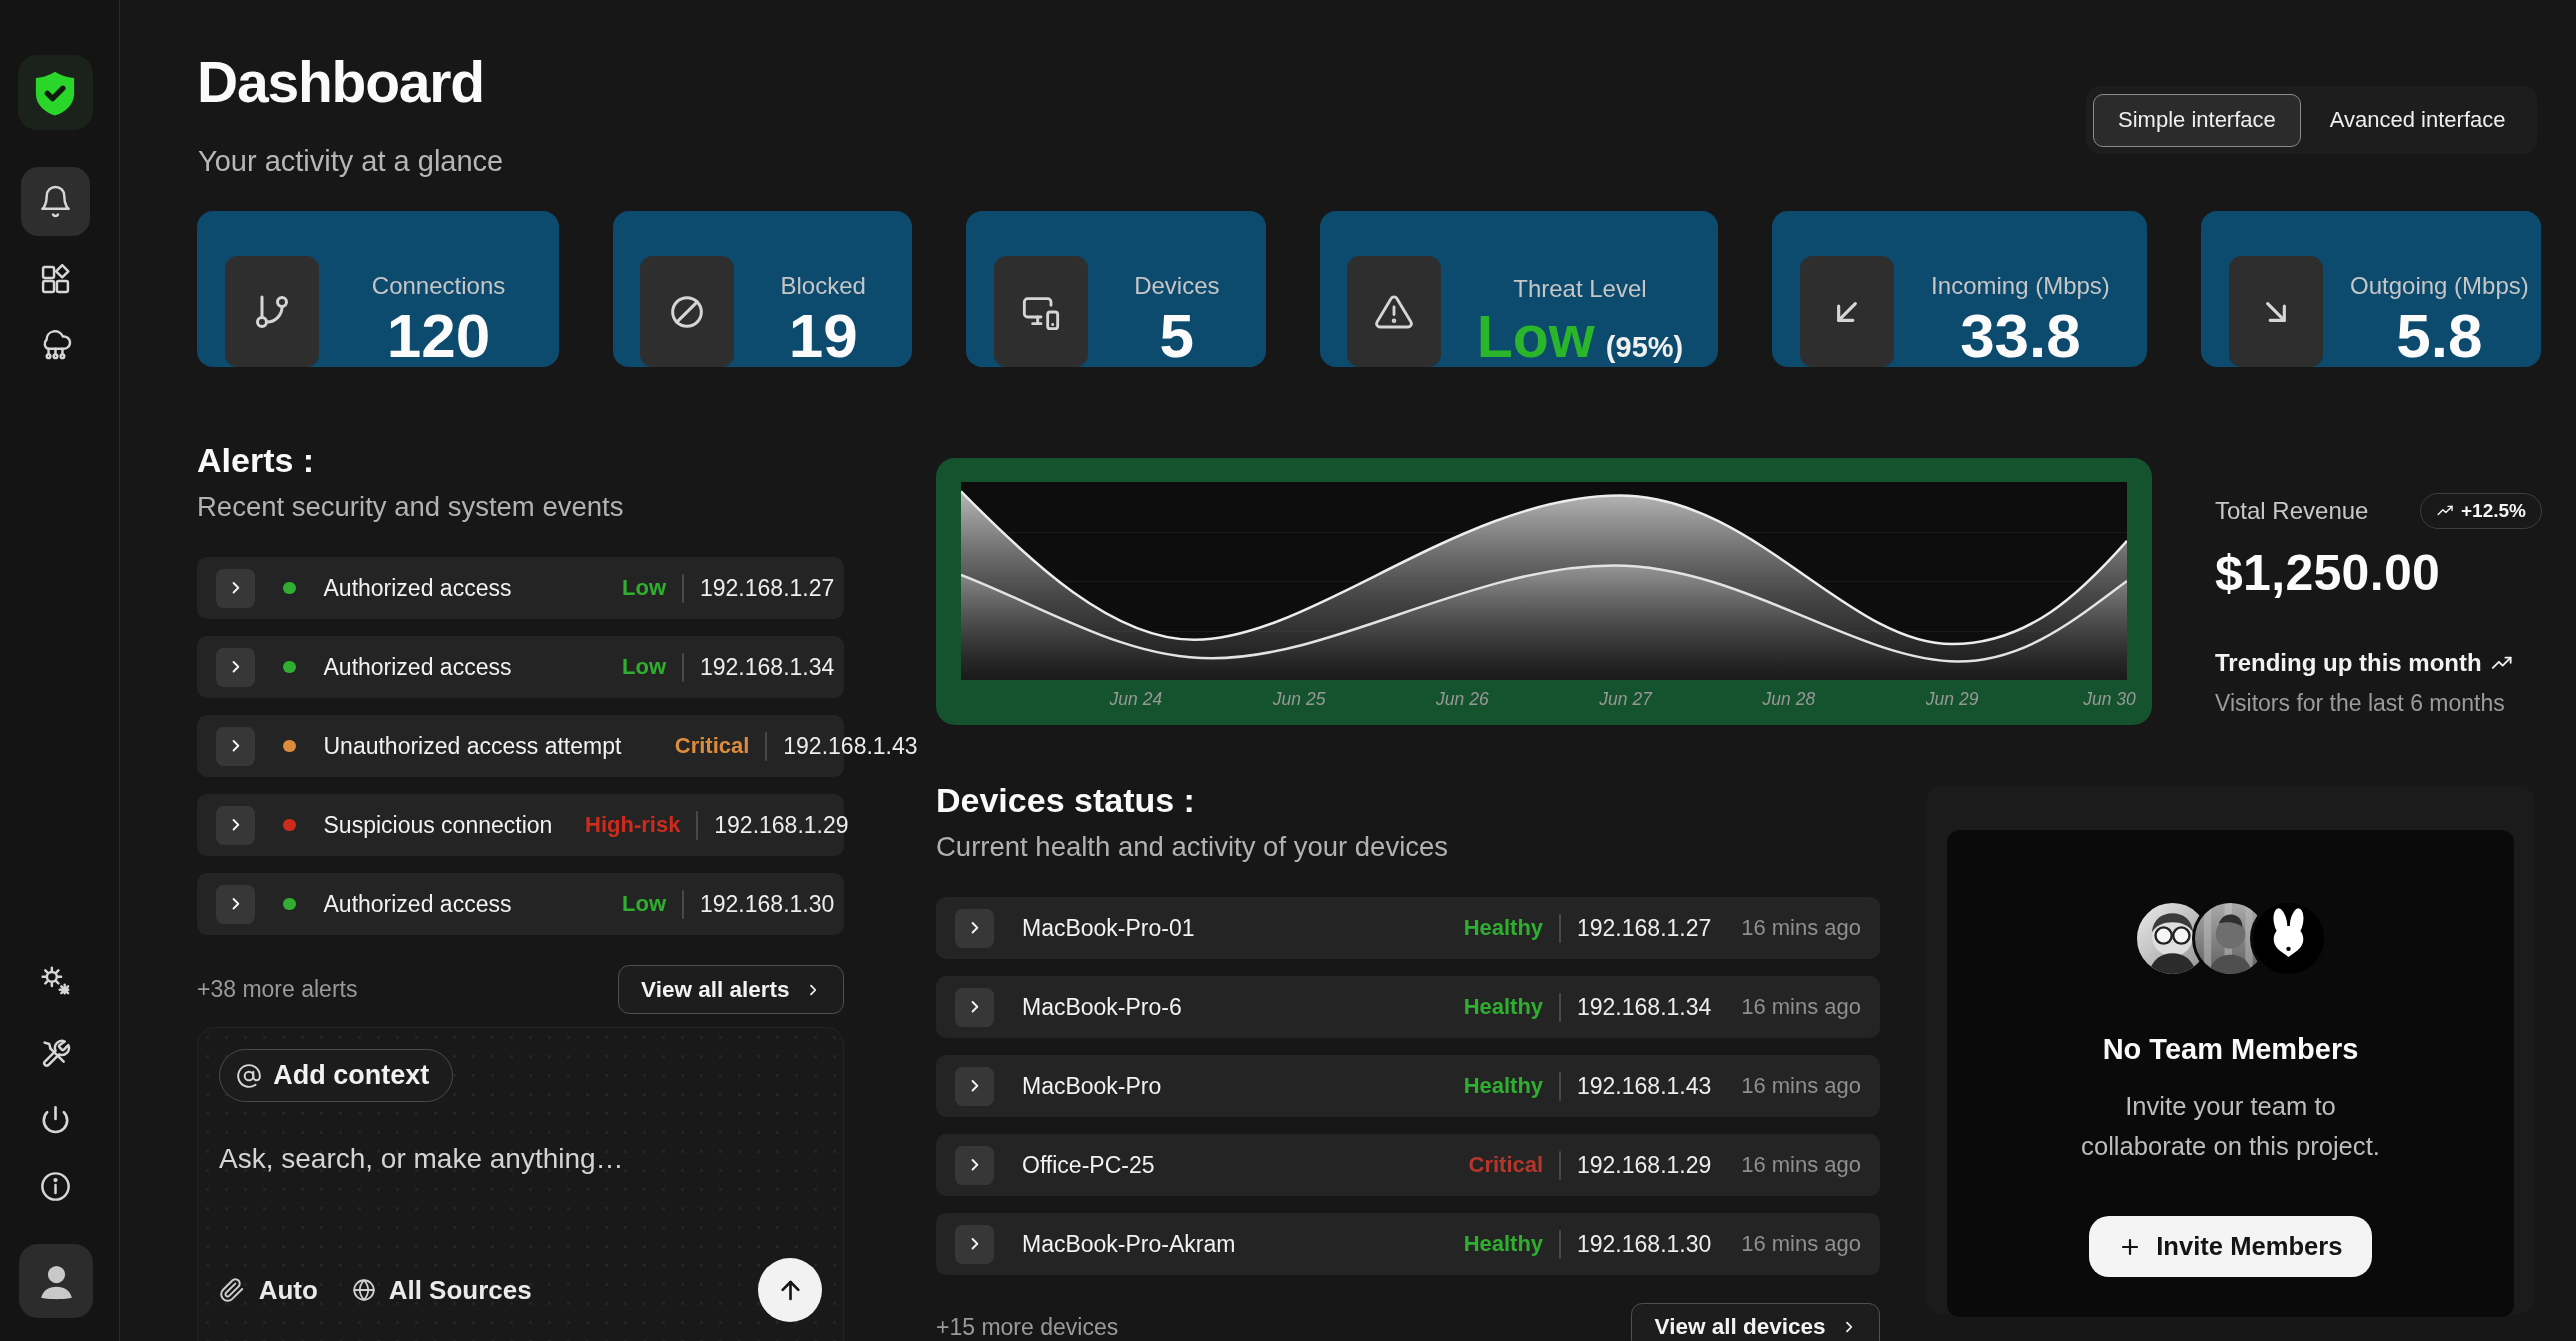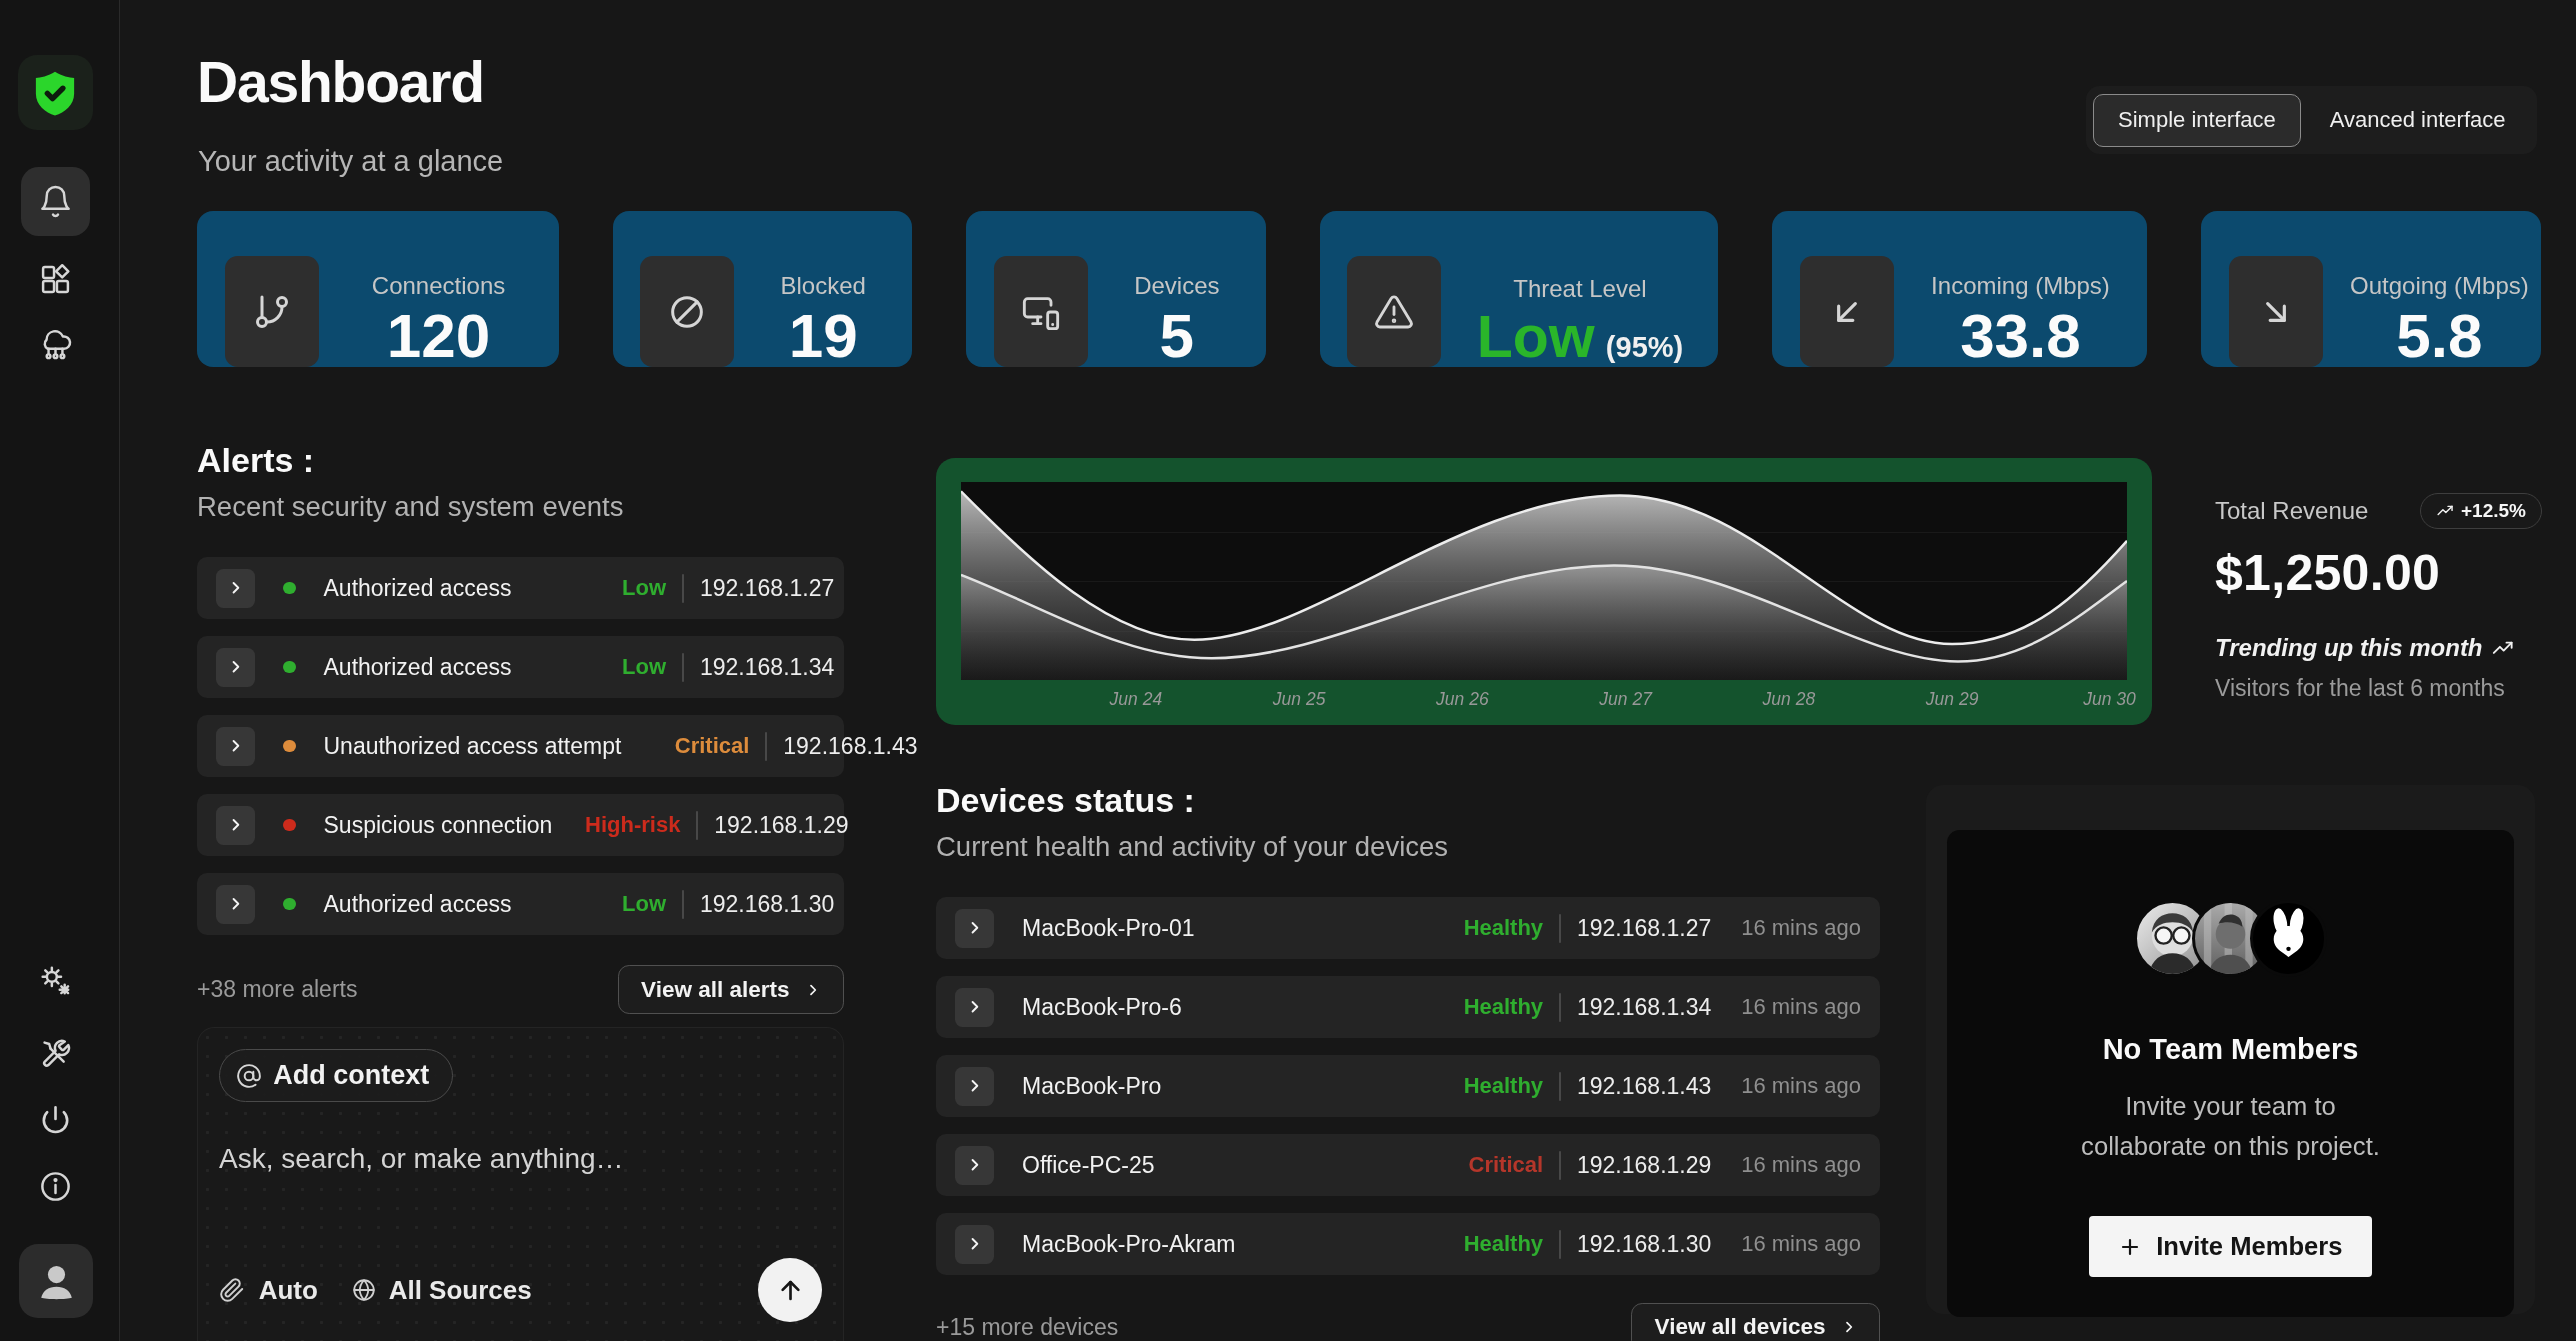--- a/index.html
+++ b/index.html
@@ -94,7 +94,7 @@
   .rev-badge .icon { width:17.5px; height:17.5px; color:#f0f0f0; }
   .rev-badge span { font-size:19px; font-weight:700; color:#f5f5f5; }
   .rev-amount { margin-top:15px; font-size:50px; font-weight:700; color:#fbfbfb; letter-spacing:0.3px; }
-  .rev-trend { margin-top:32px; display:flex; align-items:center; gap:8px;font-style:italic; }
+  .rev-trend { margin-top:47px; display:flex; align-items:center; gap:8px; }
   .rev-trend span { font-size:24px; font-weight:700; color:#f2f2f2; }
   .rev-trend .icon { width:22.5px; height:22.5px; }
   .rev-caption { margin-top:12.5px; font-size:23px; color:#9b9b9b; }

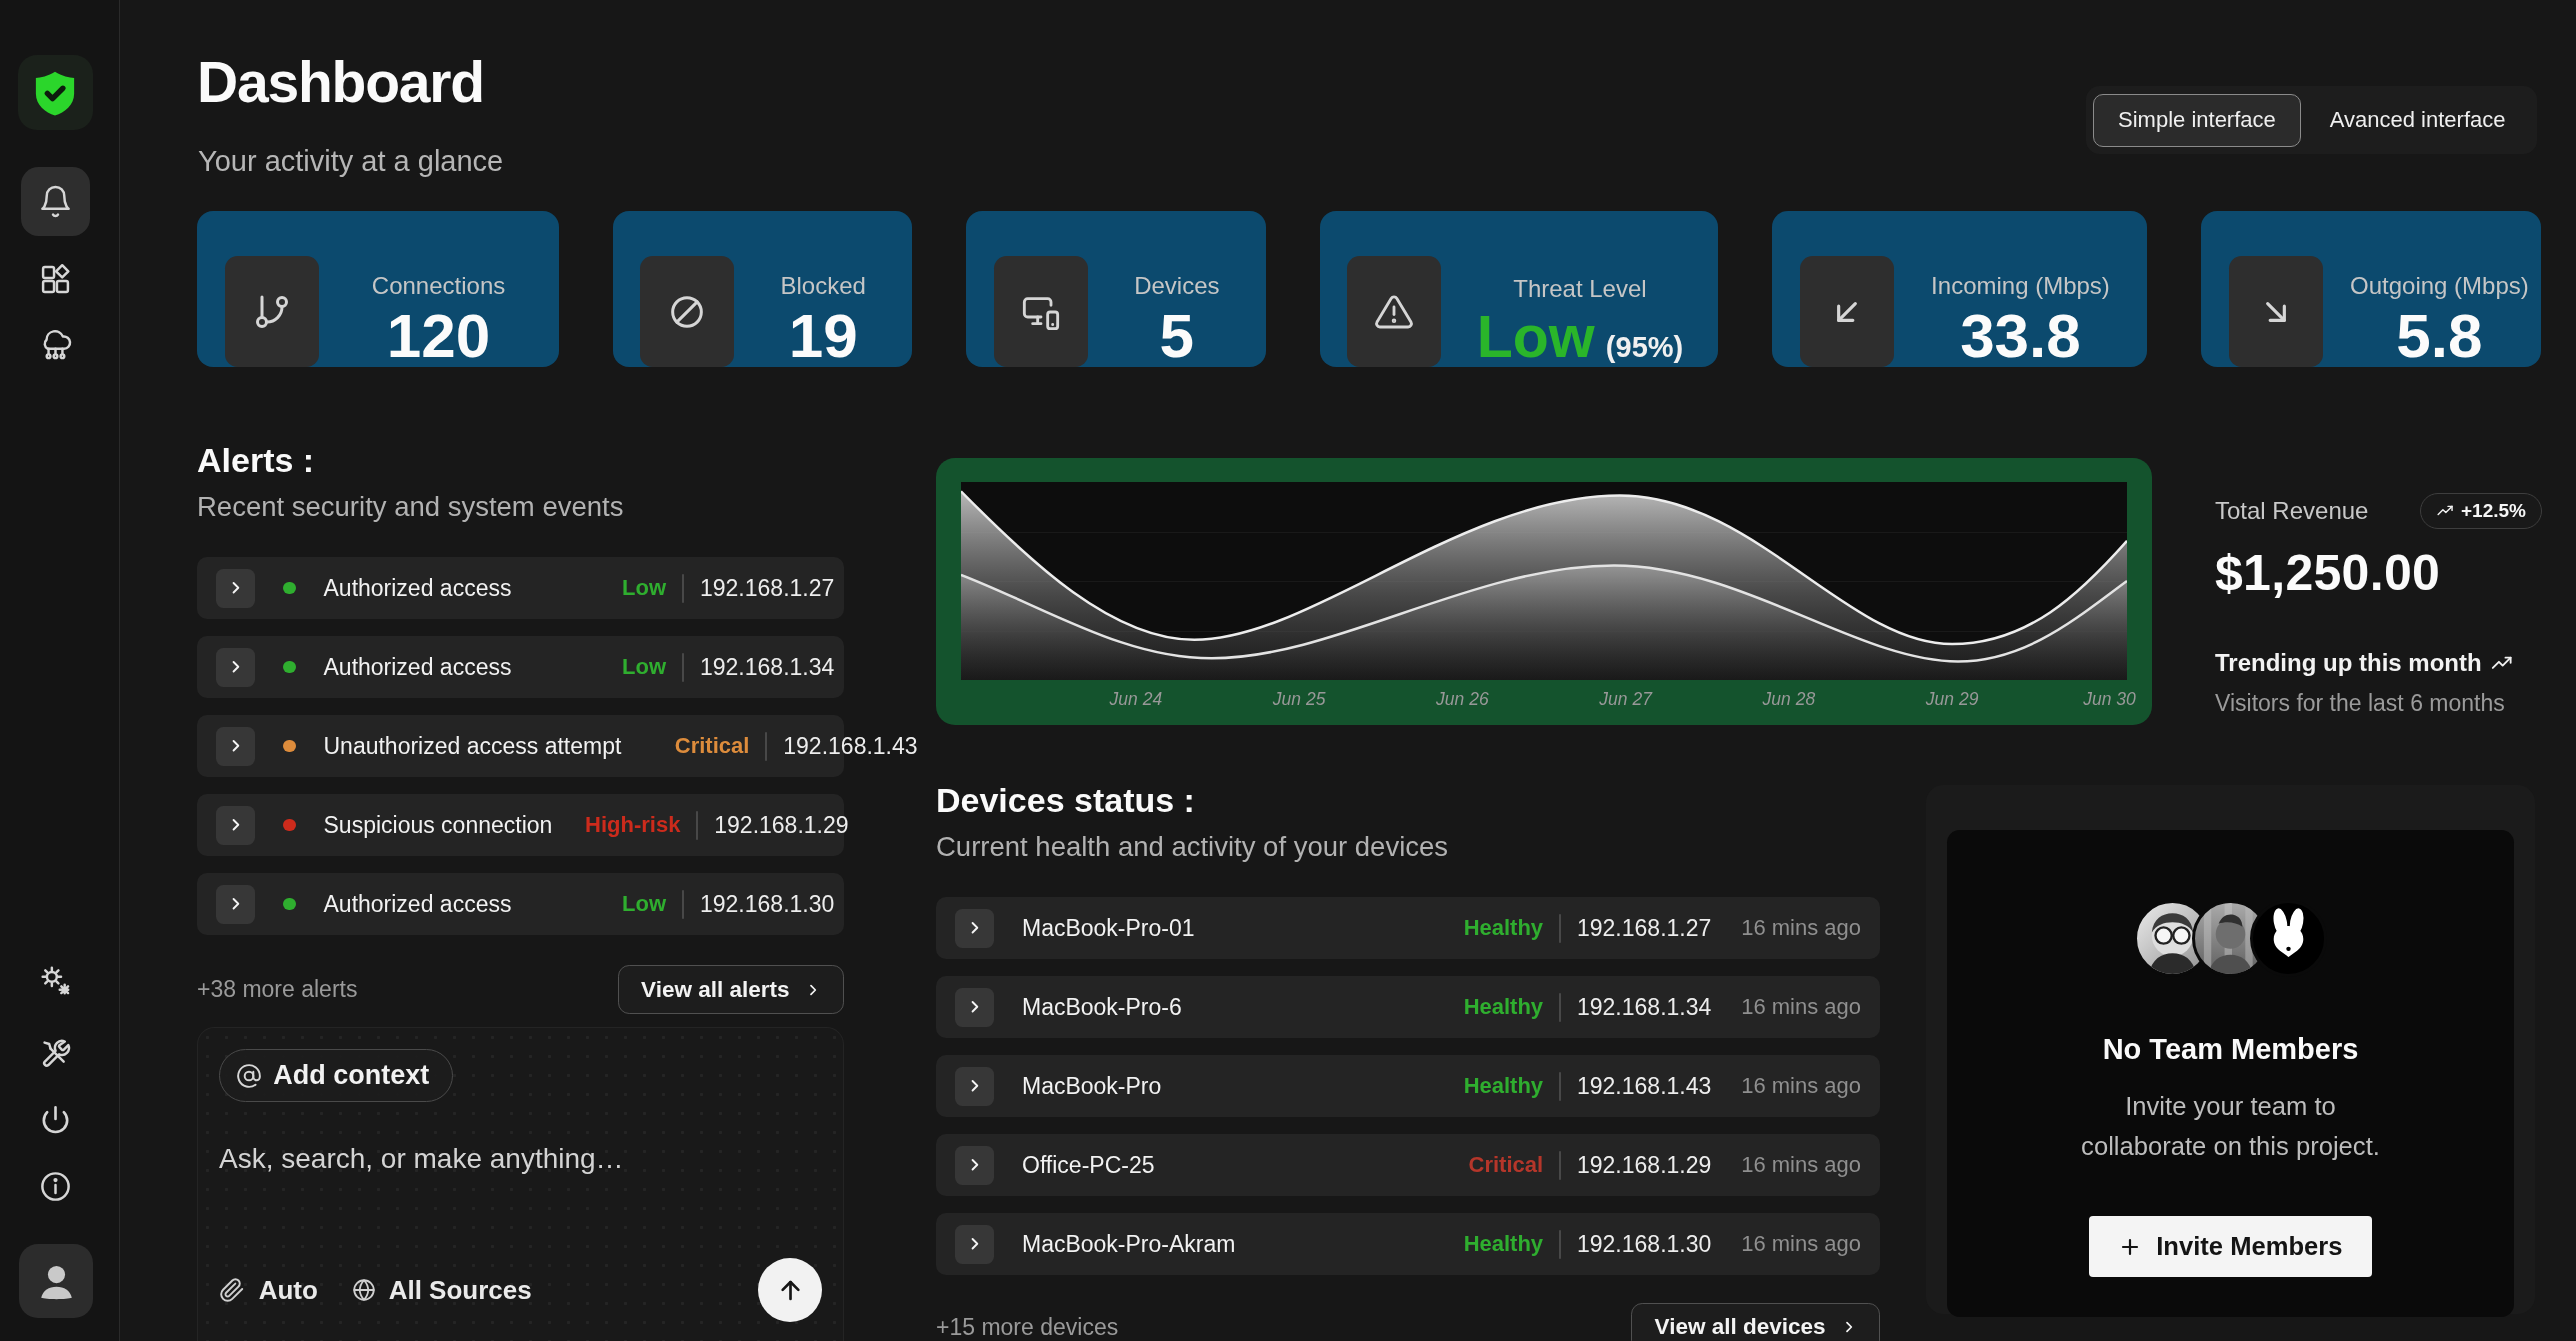--- a/index.html
+++ b/index.html
@@ -119,7 +119,7 @@
   .av svg { width:100%; height:100%; display:block; }
   .team-title { margin-top:56px; font-size:29px; font-weight:700; color:#fafafa; }
   .team-desc { margin-top:21px; font-size:25.6px; color:#bdbdbd; line-height:1.55; text-align:center; }
-  .invite-btn { margin-top:50px; display:flex; align-items:center; gap:13.7px; background:#f4f4f4; border-radius:4px; padding:16px 29px; cursor:pointer; }
+  .invite-btn { margin-top:50px; display:flex; align-items:center; gap:13.7px; background:#f4f4f4; border-radius:20px; padding:16px 29px; cursor:pointer; }
   .invite-btn .icon { width:24px; height:24px; color:#141414; }
   .invite-btn span { font-size:25.6px; font-weight:700; color:#141414; }
 </style>

